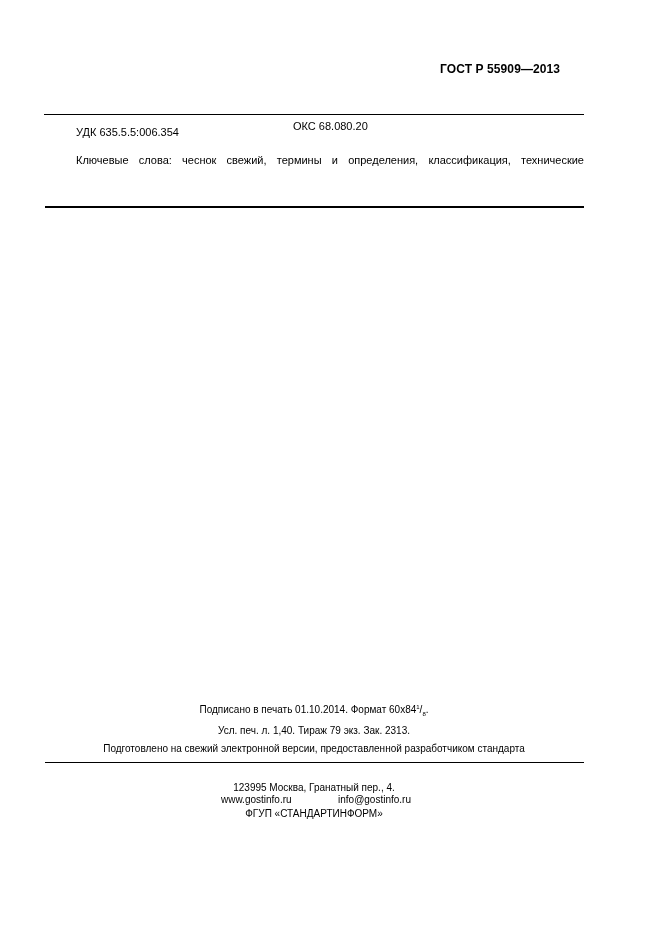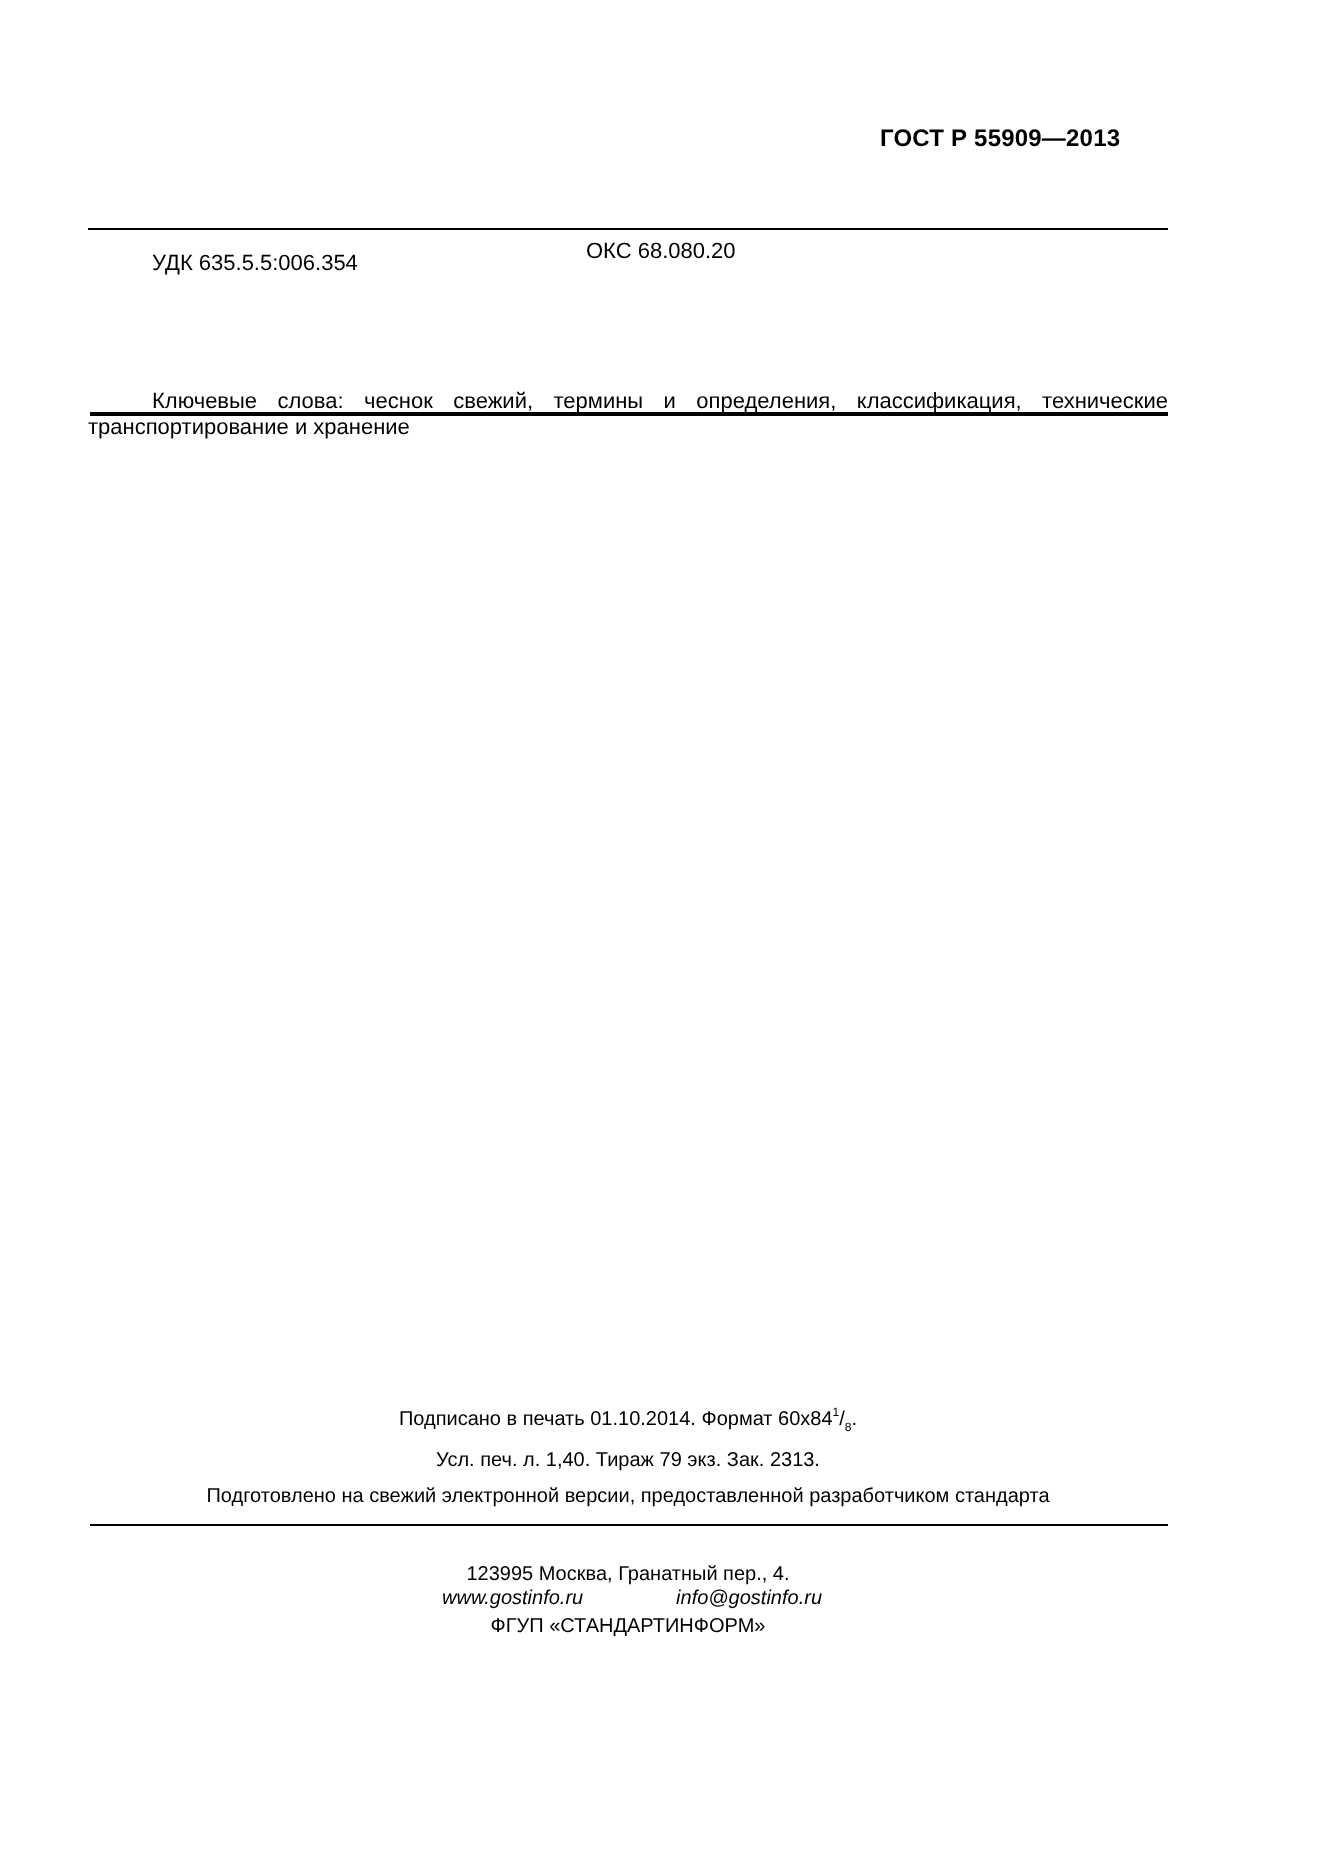--- a/index.html
+++ b/index.html
@@ -55,7 +55,7 @@
       text-align: justify;
       text-align-last: justify;
     }
-    .keywords .line.first { text-indent: 32px; margin-top: 41px; }
+    .keywords .line.first { text-indent: 32px; }
     .keywords .line.last { text-align-last: left; }
     .rule-thick {
       left: 45px;

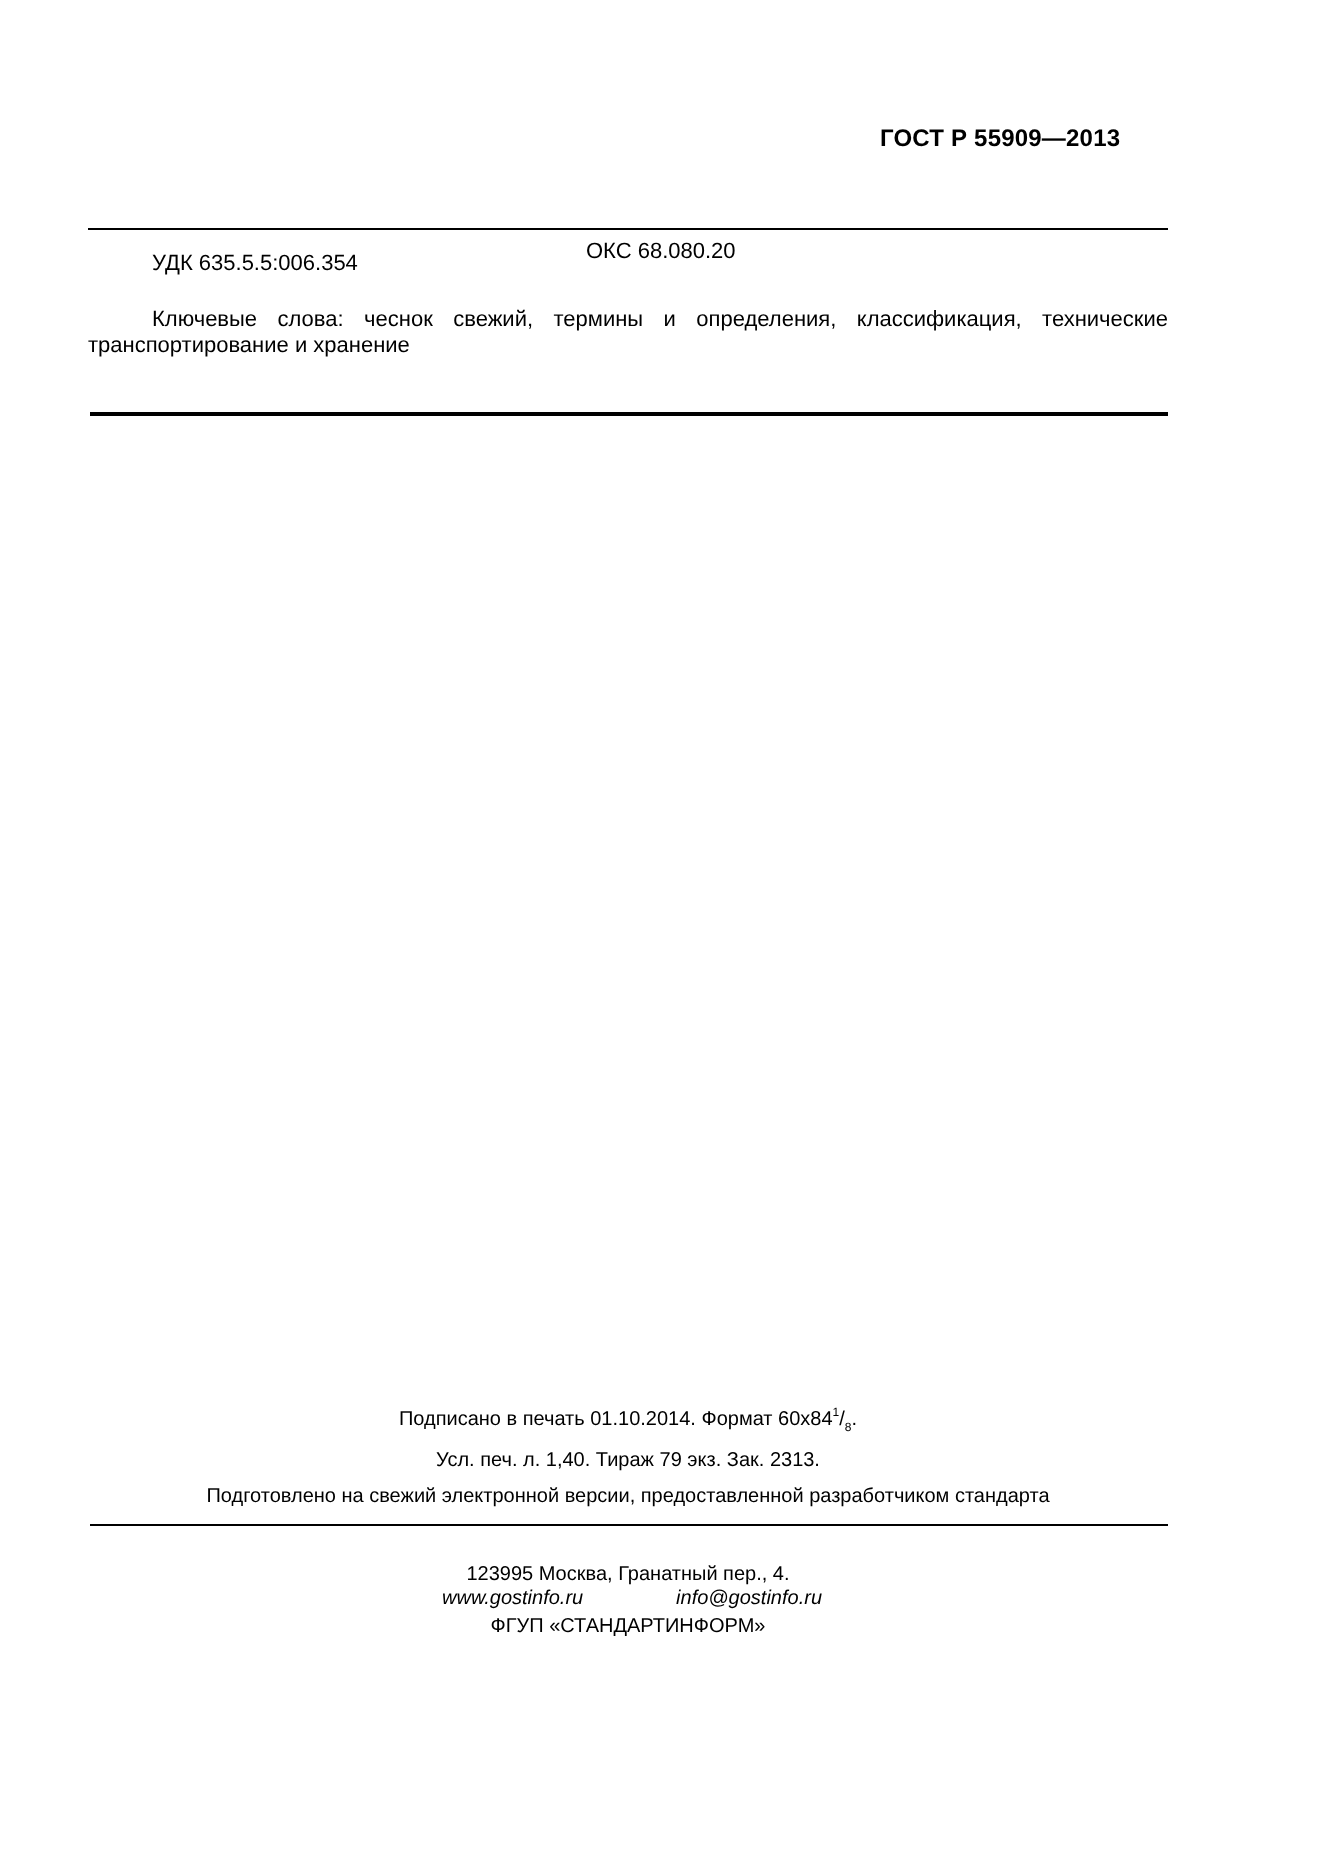--- a/index.html
+++ b/index.html
@@ -100,7 +100,6 @@
 
 <div class="abs keywords">
   <span class="line first">Ключевые слова: чеснок свежий, термины и определения, классификация, технические</span>
-  <span class="line last">транспортирование и хранение</span>
 </div>
 
 <div class="abs rule-thick"></div>

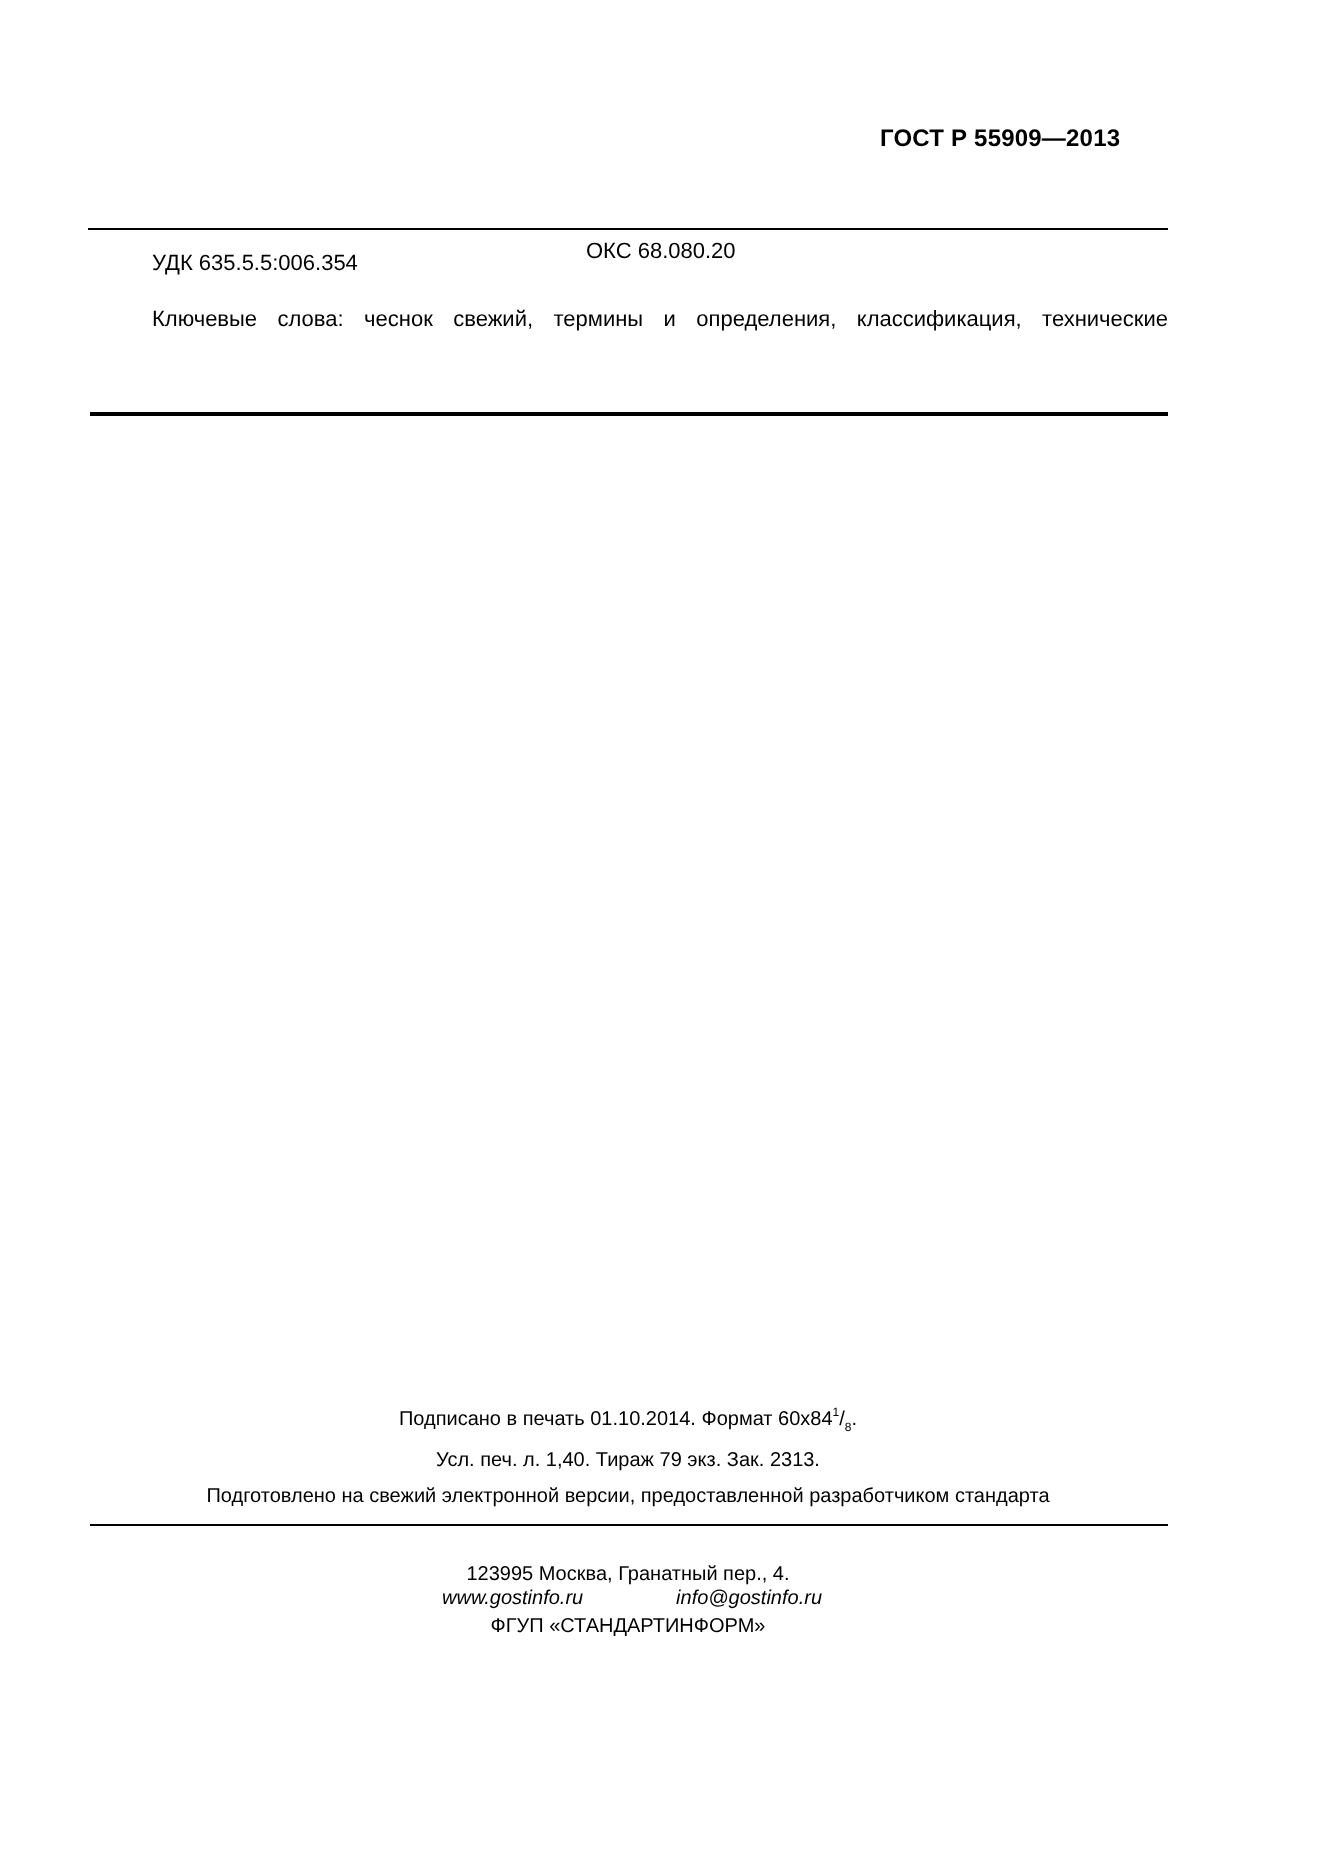--- a/index.html
+++ b/index.html
@@ -85,7 +85,6 @@
       font-size: 10px;
       display: flex;
       justify-content: space-between;
-      font-style: italic;
     }
   </style>
 </head>

